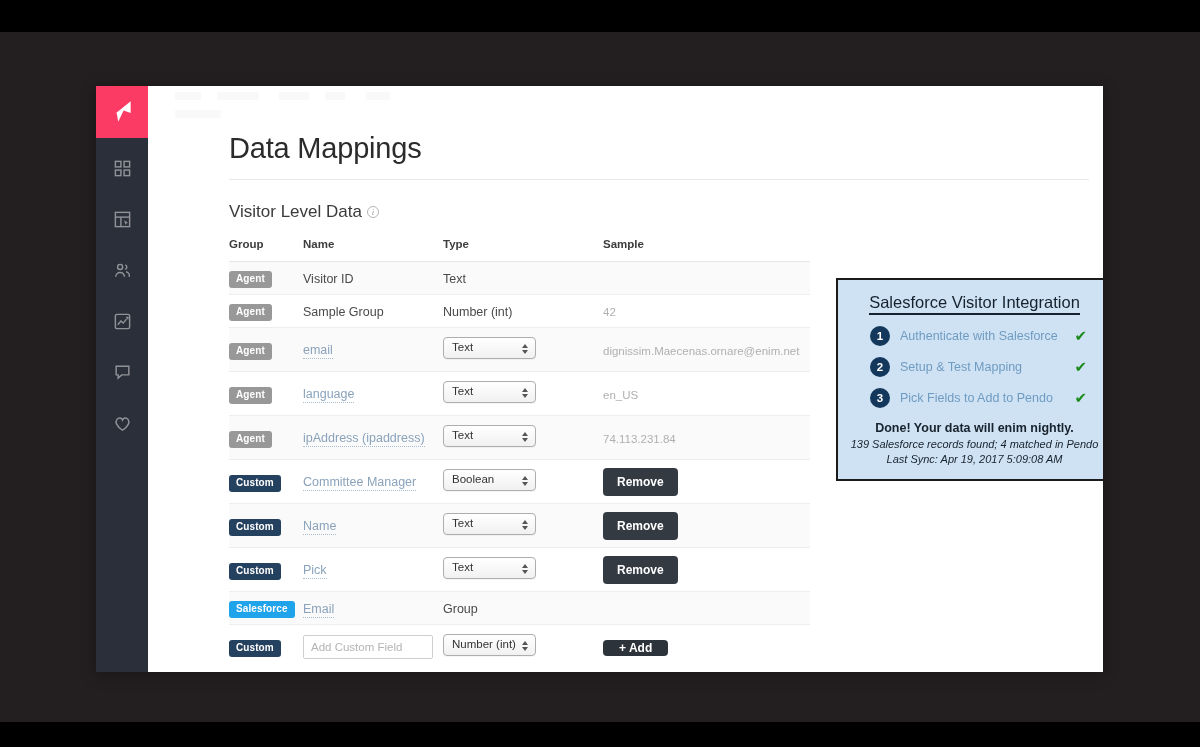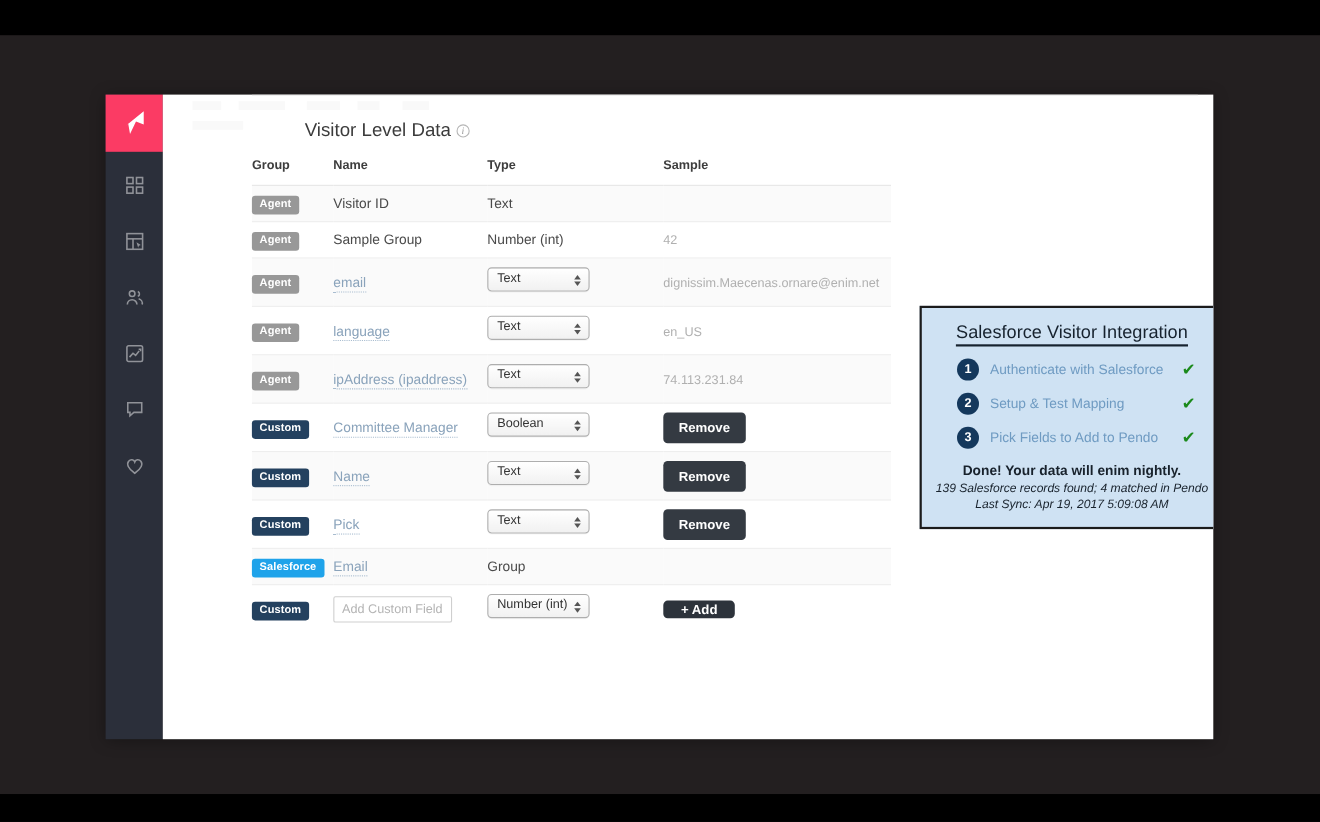--- a/index.html
+++ b/index.html
@@ -185,6 +185,7 @@
         <span style="width:24px"></span><span style="width:46px"></span>
       </div>
 
+      <div class="page-title">Data Mappings</div>
       <div class="title-rule"></div>
 
       <div class="section-head">

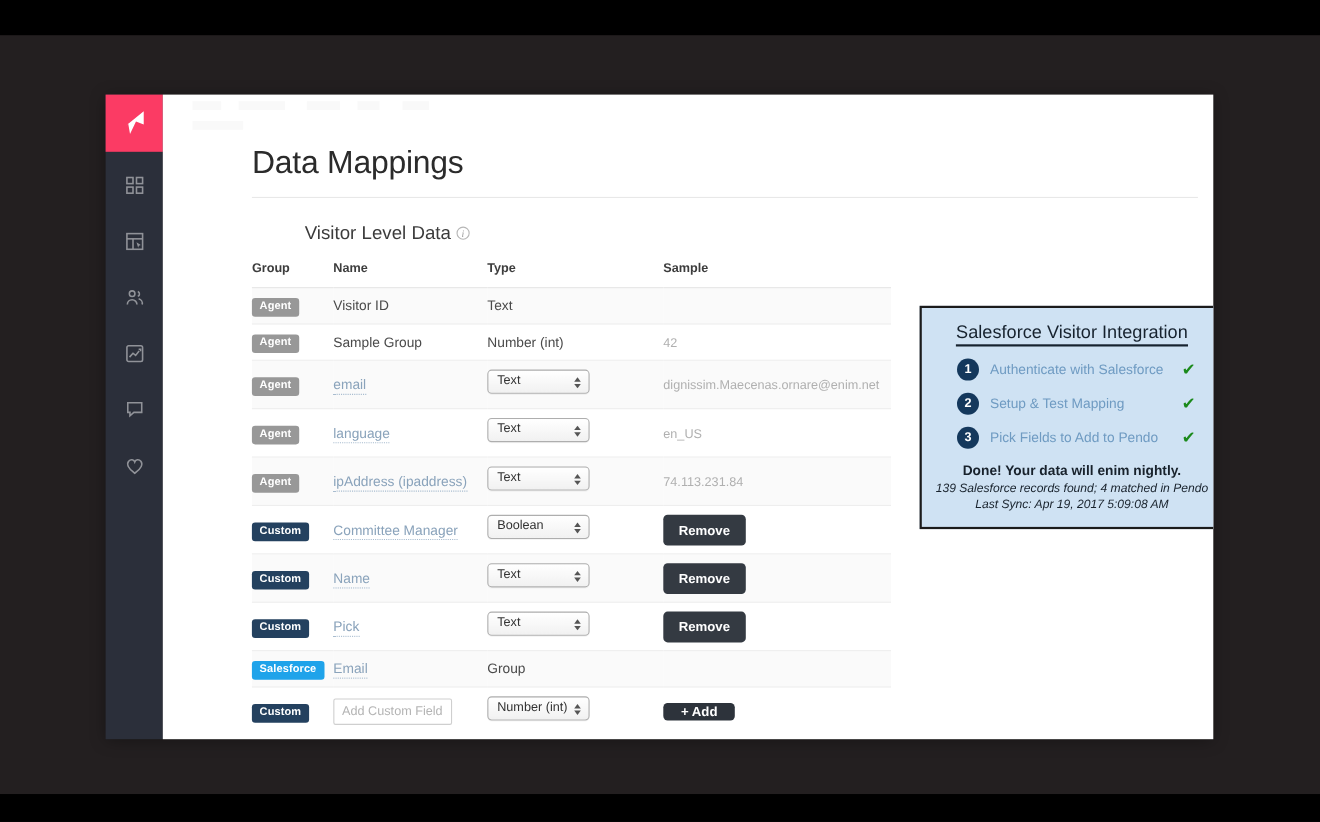--- a/index.html
+++ b/index.html
@@ -39,7 +39,7 @@
   .title-rule { height:1px; background:#e8e8e8; margin:0 14px 0 81px; }
 
   .section-head { padding:22px 0 0 81px; font-size:17px; color:#3b3b3b; font-weight:400;
-                  display:flex; align-items:center; gap:5px;margin-left:48px; }
+                  display:flex; align-items:center; gap:5px; }
   .info-ico { width:12px; height:12px; border:1px solid #b6b6b6; border-radius:50%;
               color:#9b9b9b; font-size:9px; line-height:10px; text-align:center;
               font-family:"Liberation Serif",serif; font-style:italic; cursor:pointer; }

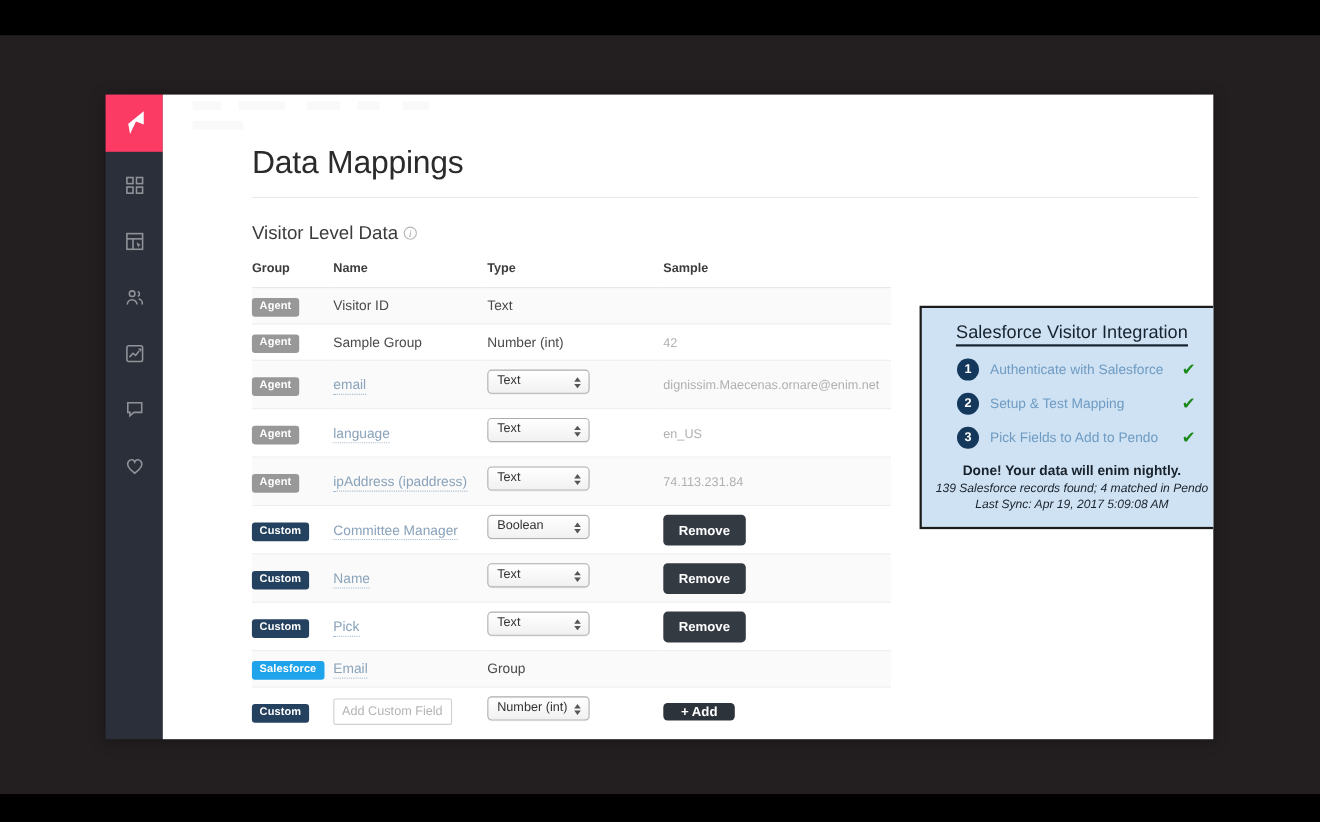--- a/index.html
+++ b/index.html
@@ -87,7 +87,7 @@
               border:none; border-radius:4px; padding:8px 14px; cursor:pointer; line-height:1; }
   .btn-add  { background:#2d333b; padding:2px 16px; }
 
-  .addinput { width:108px; height:24px; border:1px solid #cfcfcf; border-radius:2px;
+  .addinput { width:130px; height:24px; border:1px solid #cfcfcf; border-radius:2px;
               background:#fff; font-size:11.5px; color:#333; padding:0 7px;
               font-family:"Liberation Sans",sans-serif; }
   .addinput::placeholder { color:#b4b4b4; }

